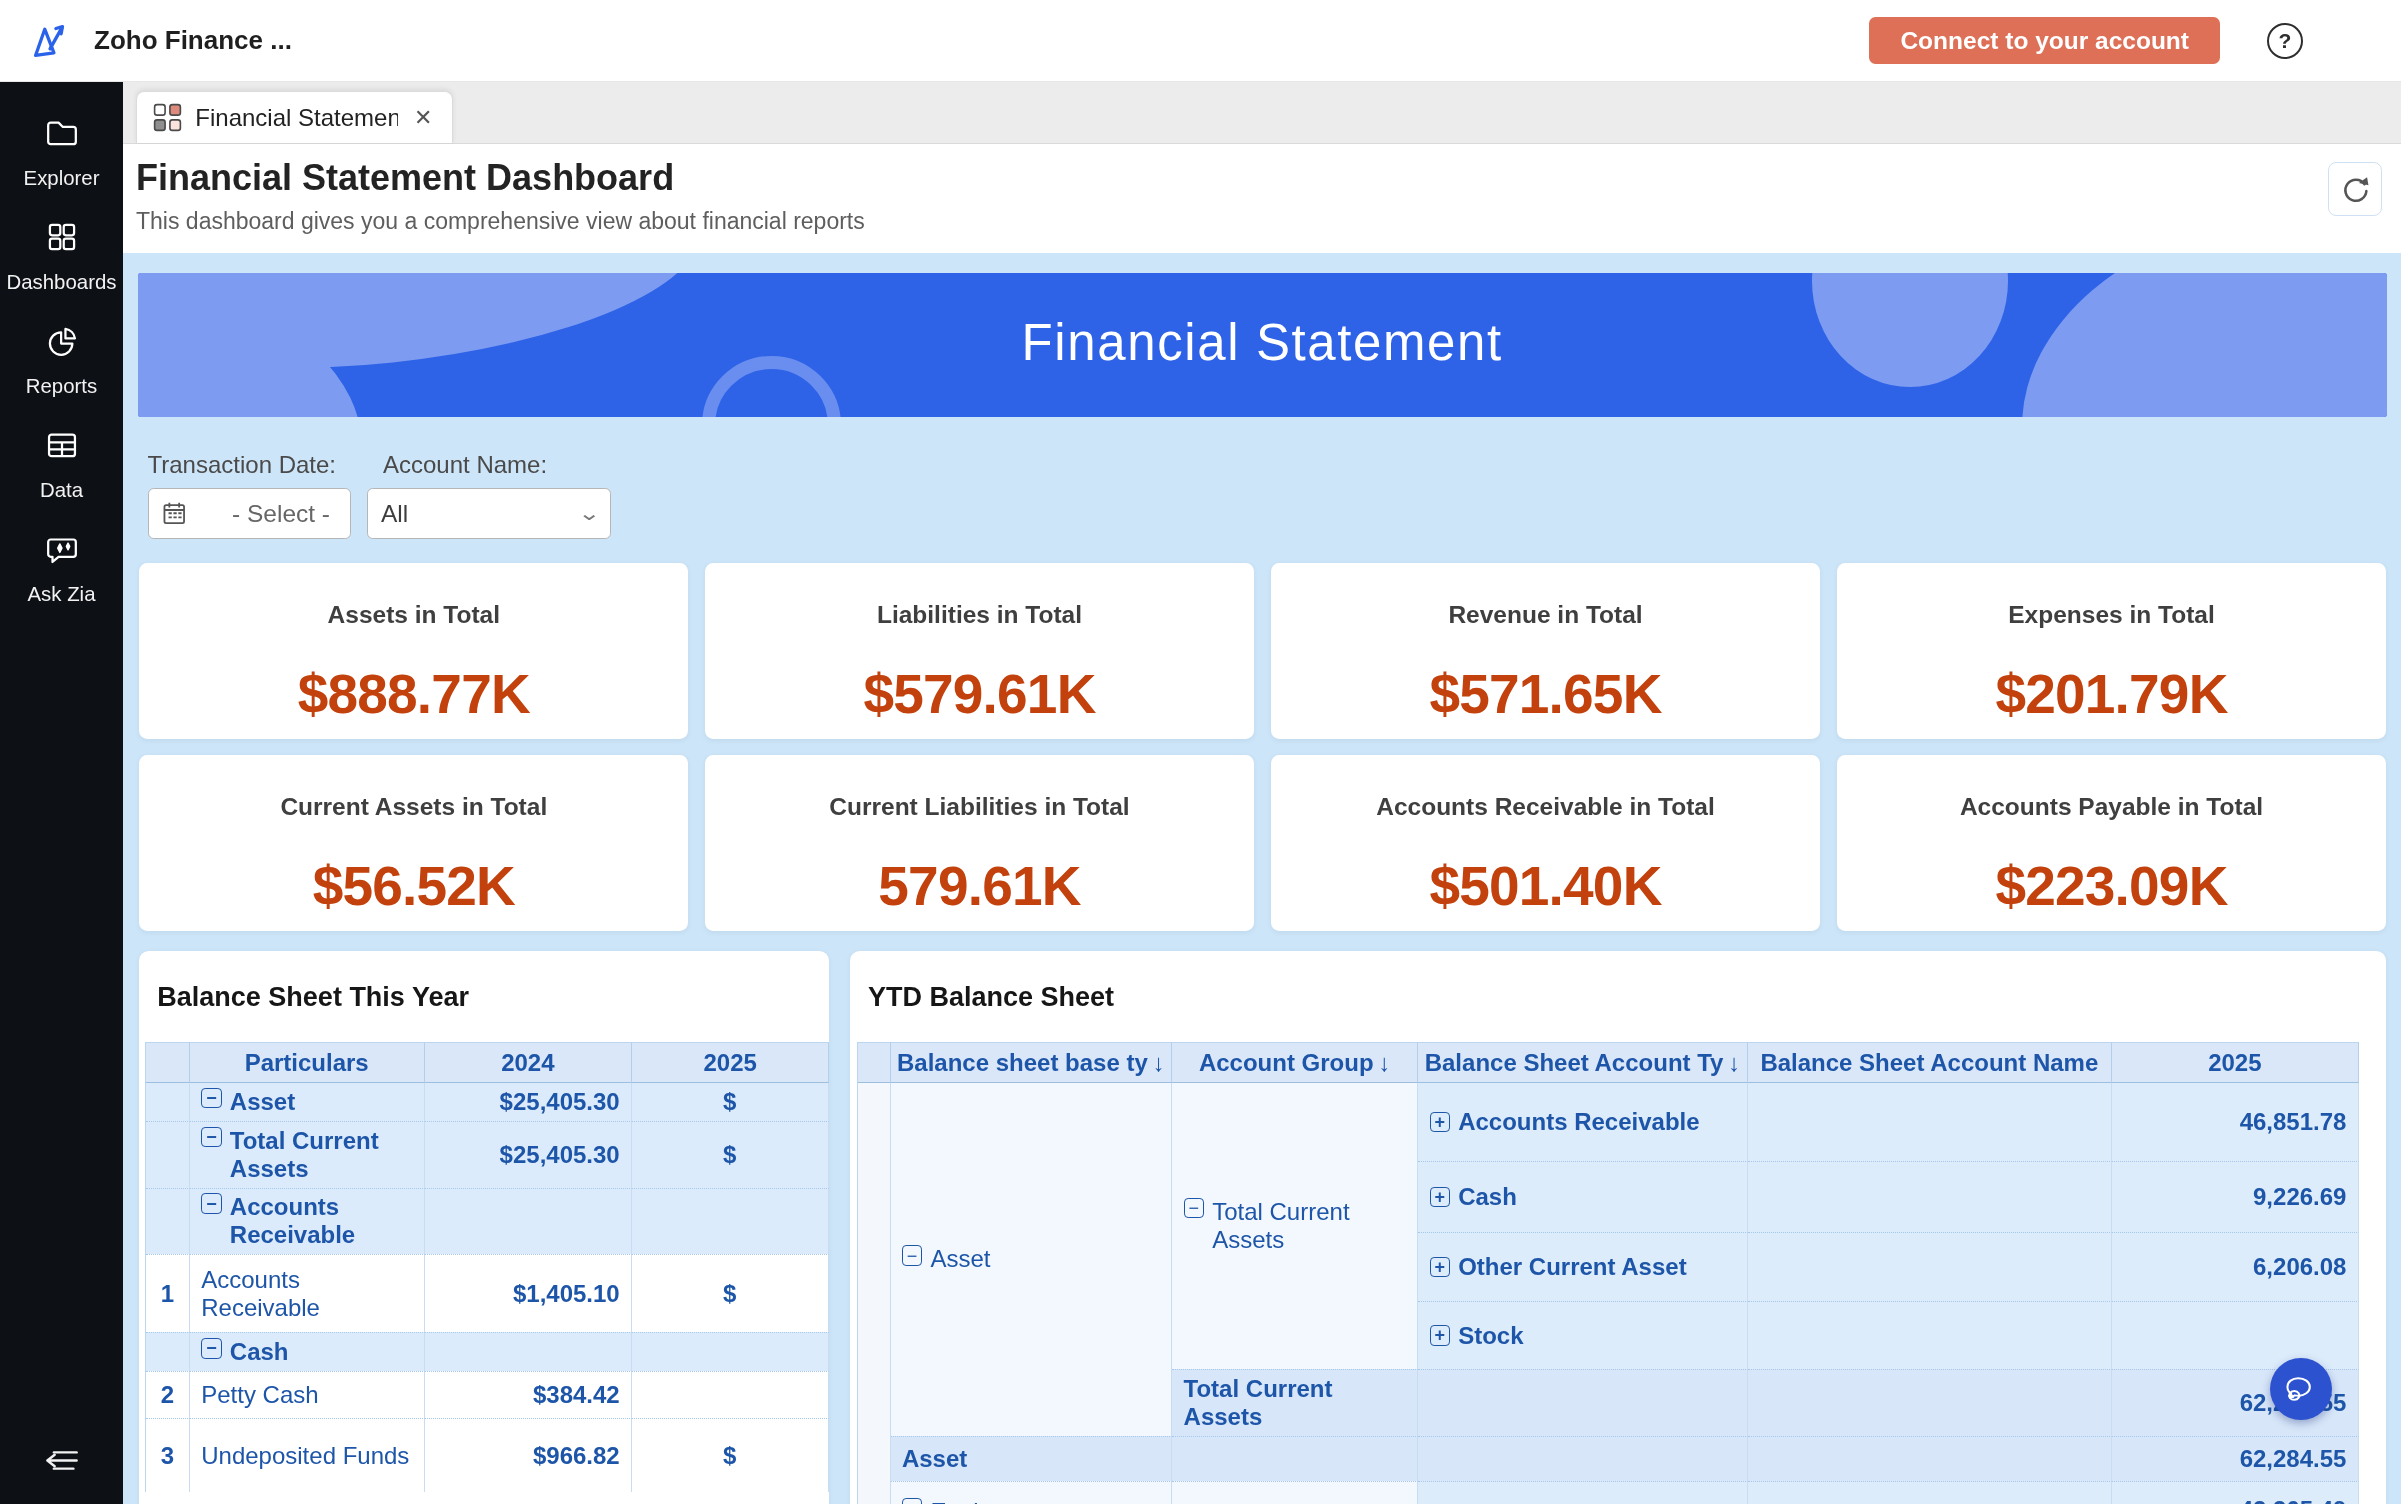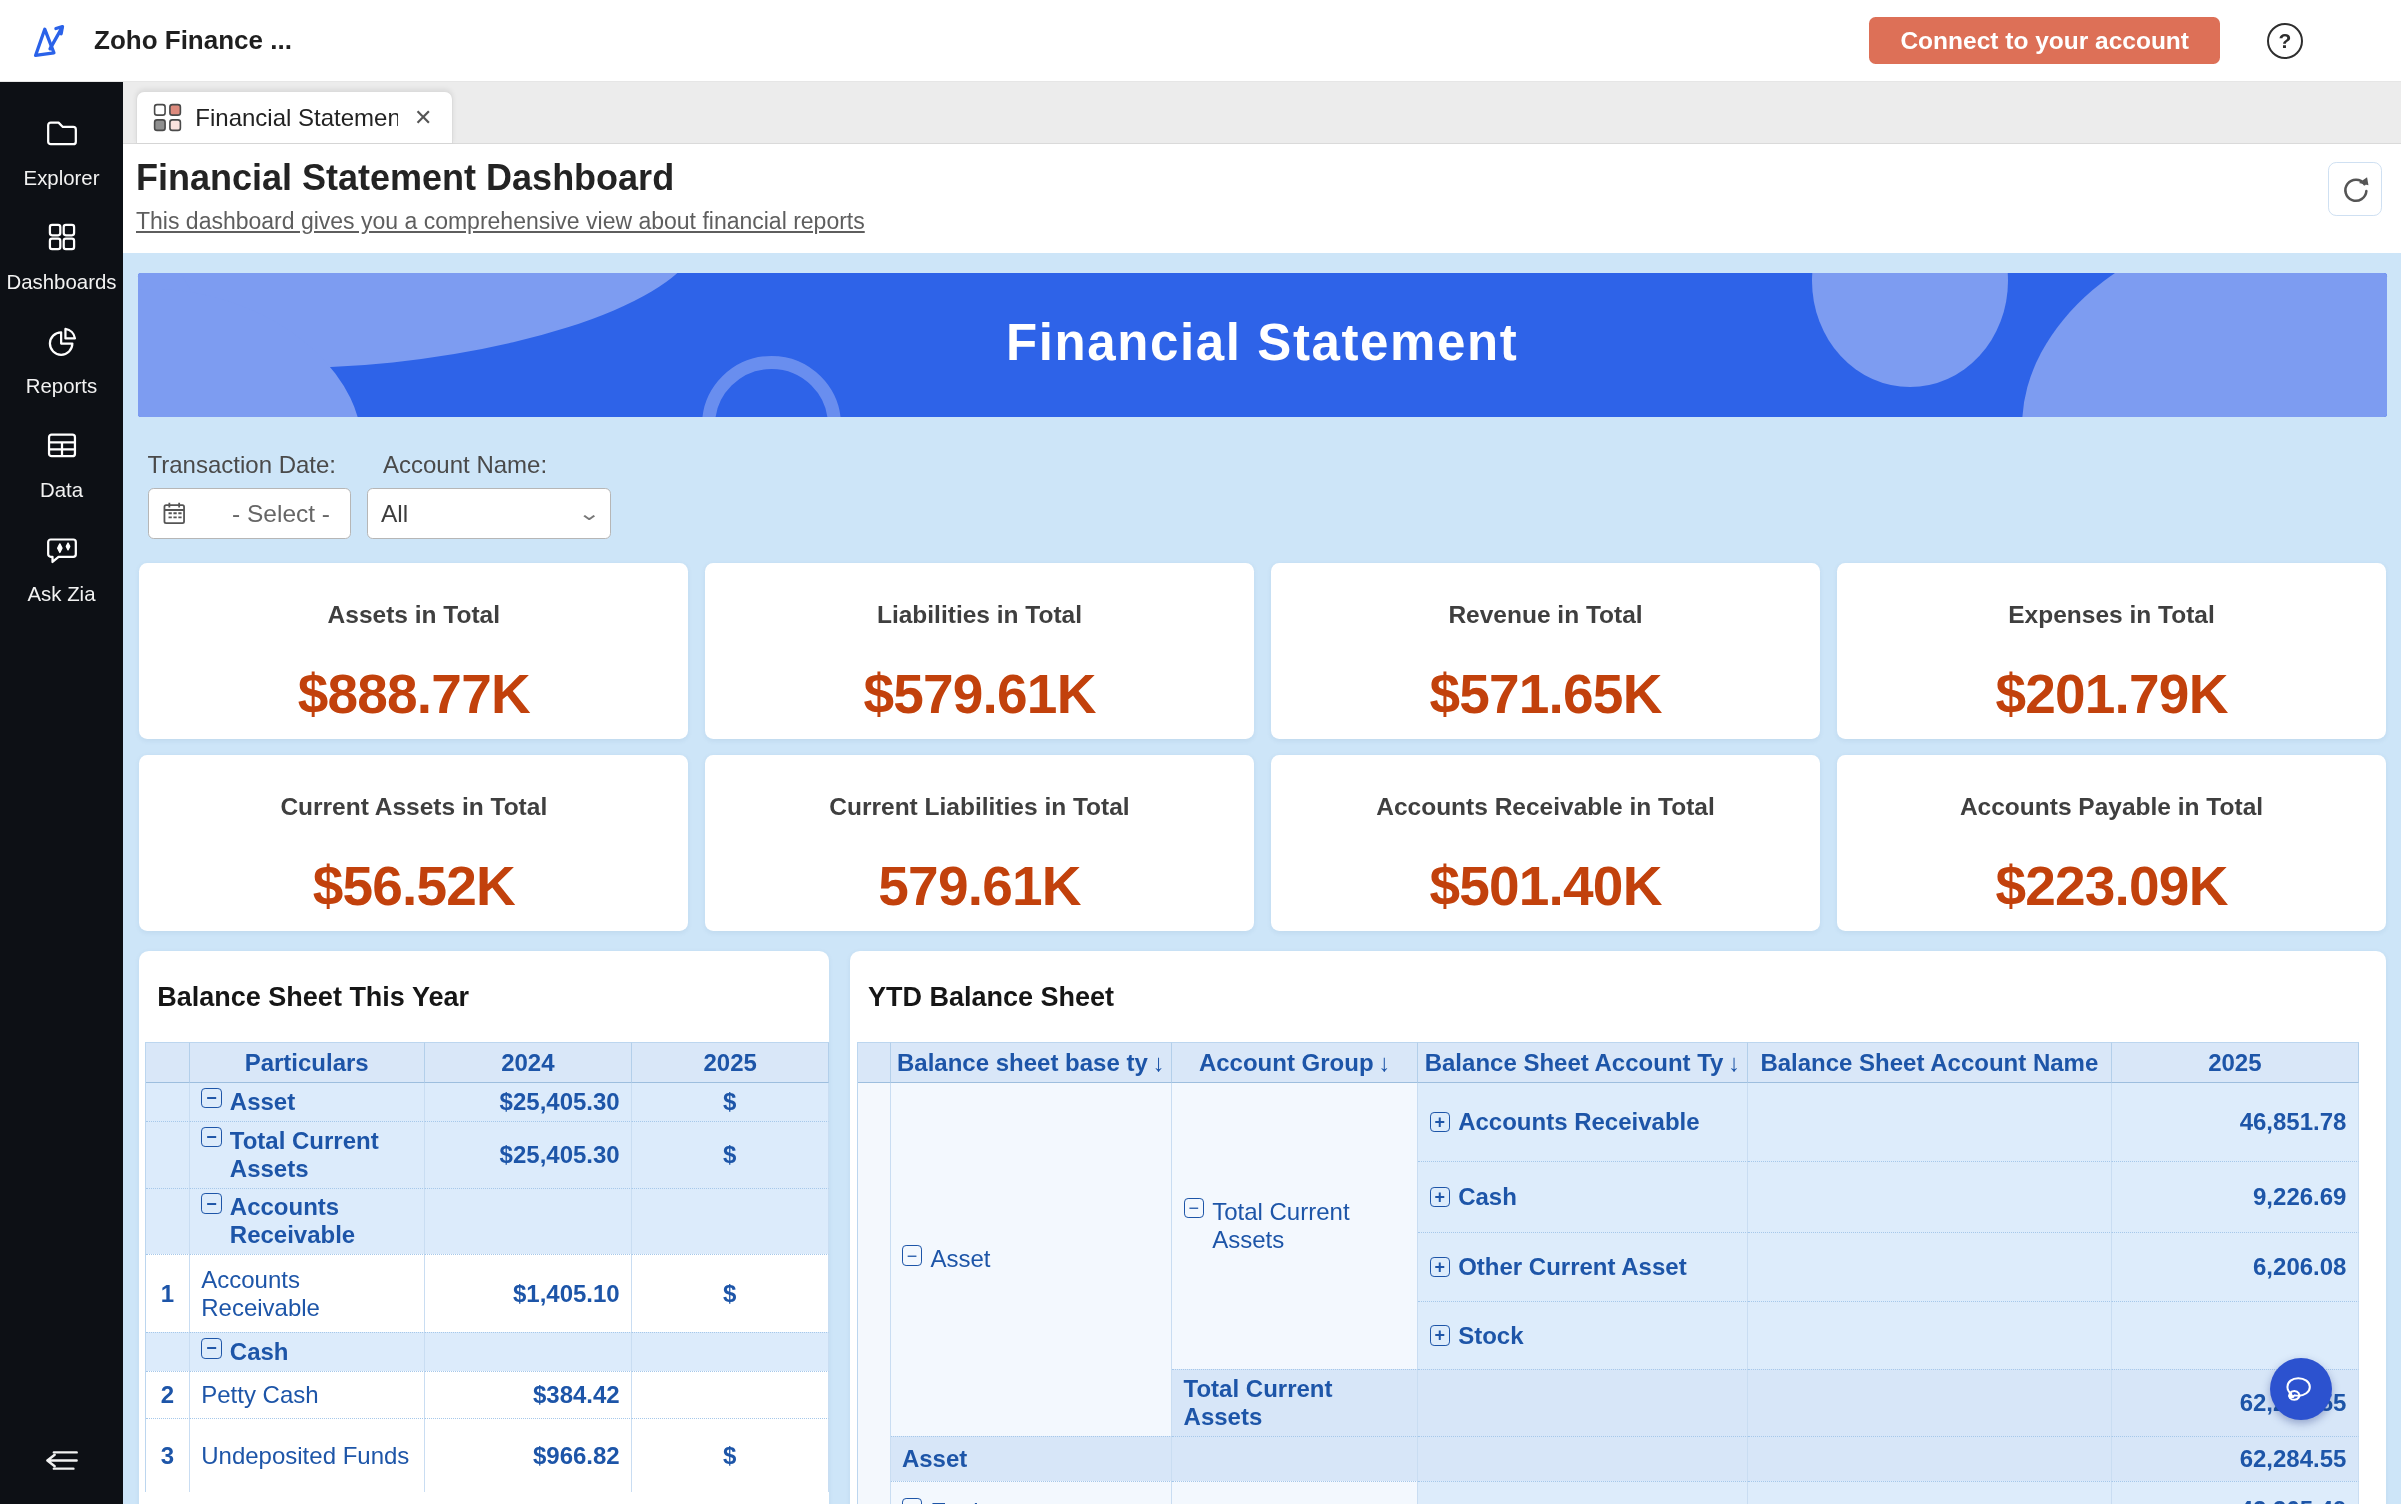--- a/index.html
+++ b/index.html
@@ -40,7 +40,7 @@
 
   #content-header { position:relative; width:100%; height:109px; background:#fff; }
   .page-title { position:absolute; left:13px; top:13px; font-size:36px; font-weight:700; color:#232323; }
-  .page-subtitle { position:absolute; left:13px; top:64px; font-size:23px; color:#5e5e5e;text-decoration:underline; }
+  .page-subtitle { position:absolute; left:13px; top:64px; font-size:23px; color:#5e5e5e; }
   .refresh-btn { position:absolute; right:19.6px; top:18px; width:54px; height:54px; background:#fff;
                  border:1.6px solid #cfe0f2; border-radius:8.2px; display:flex; align-items:center;
                  justify-content:center; cursor:pointer; }

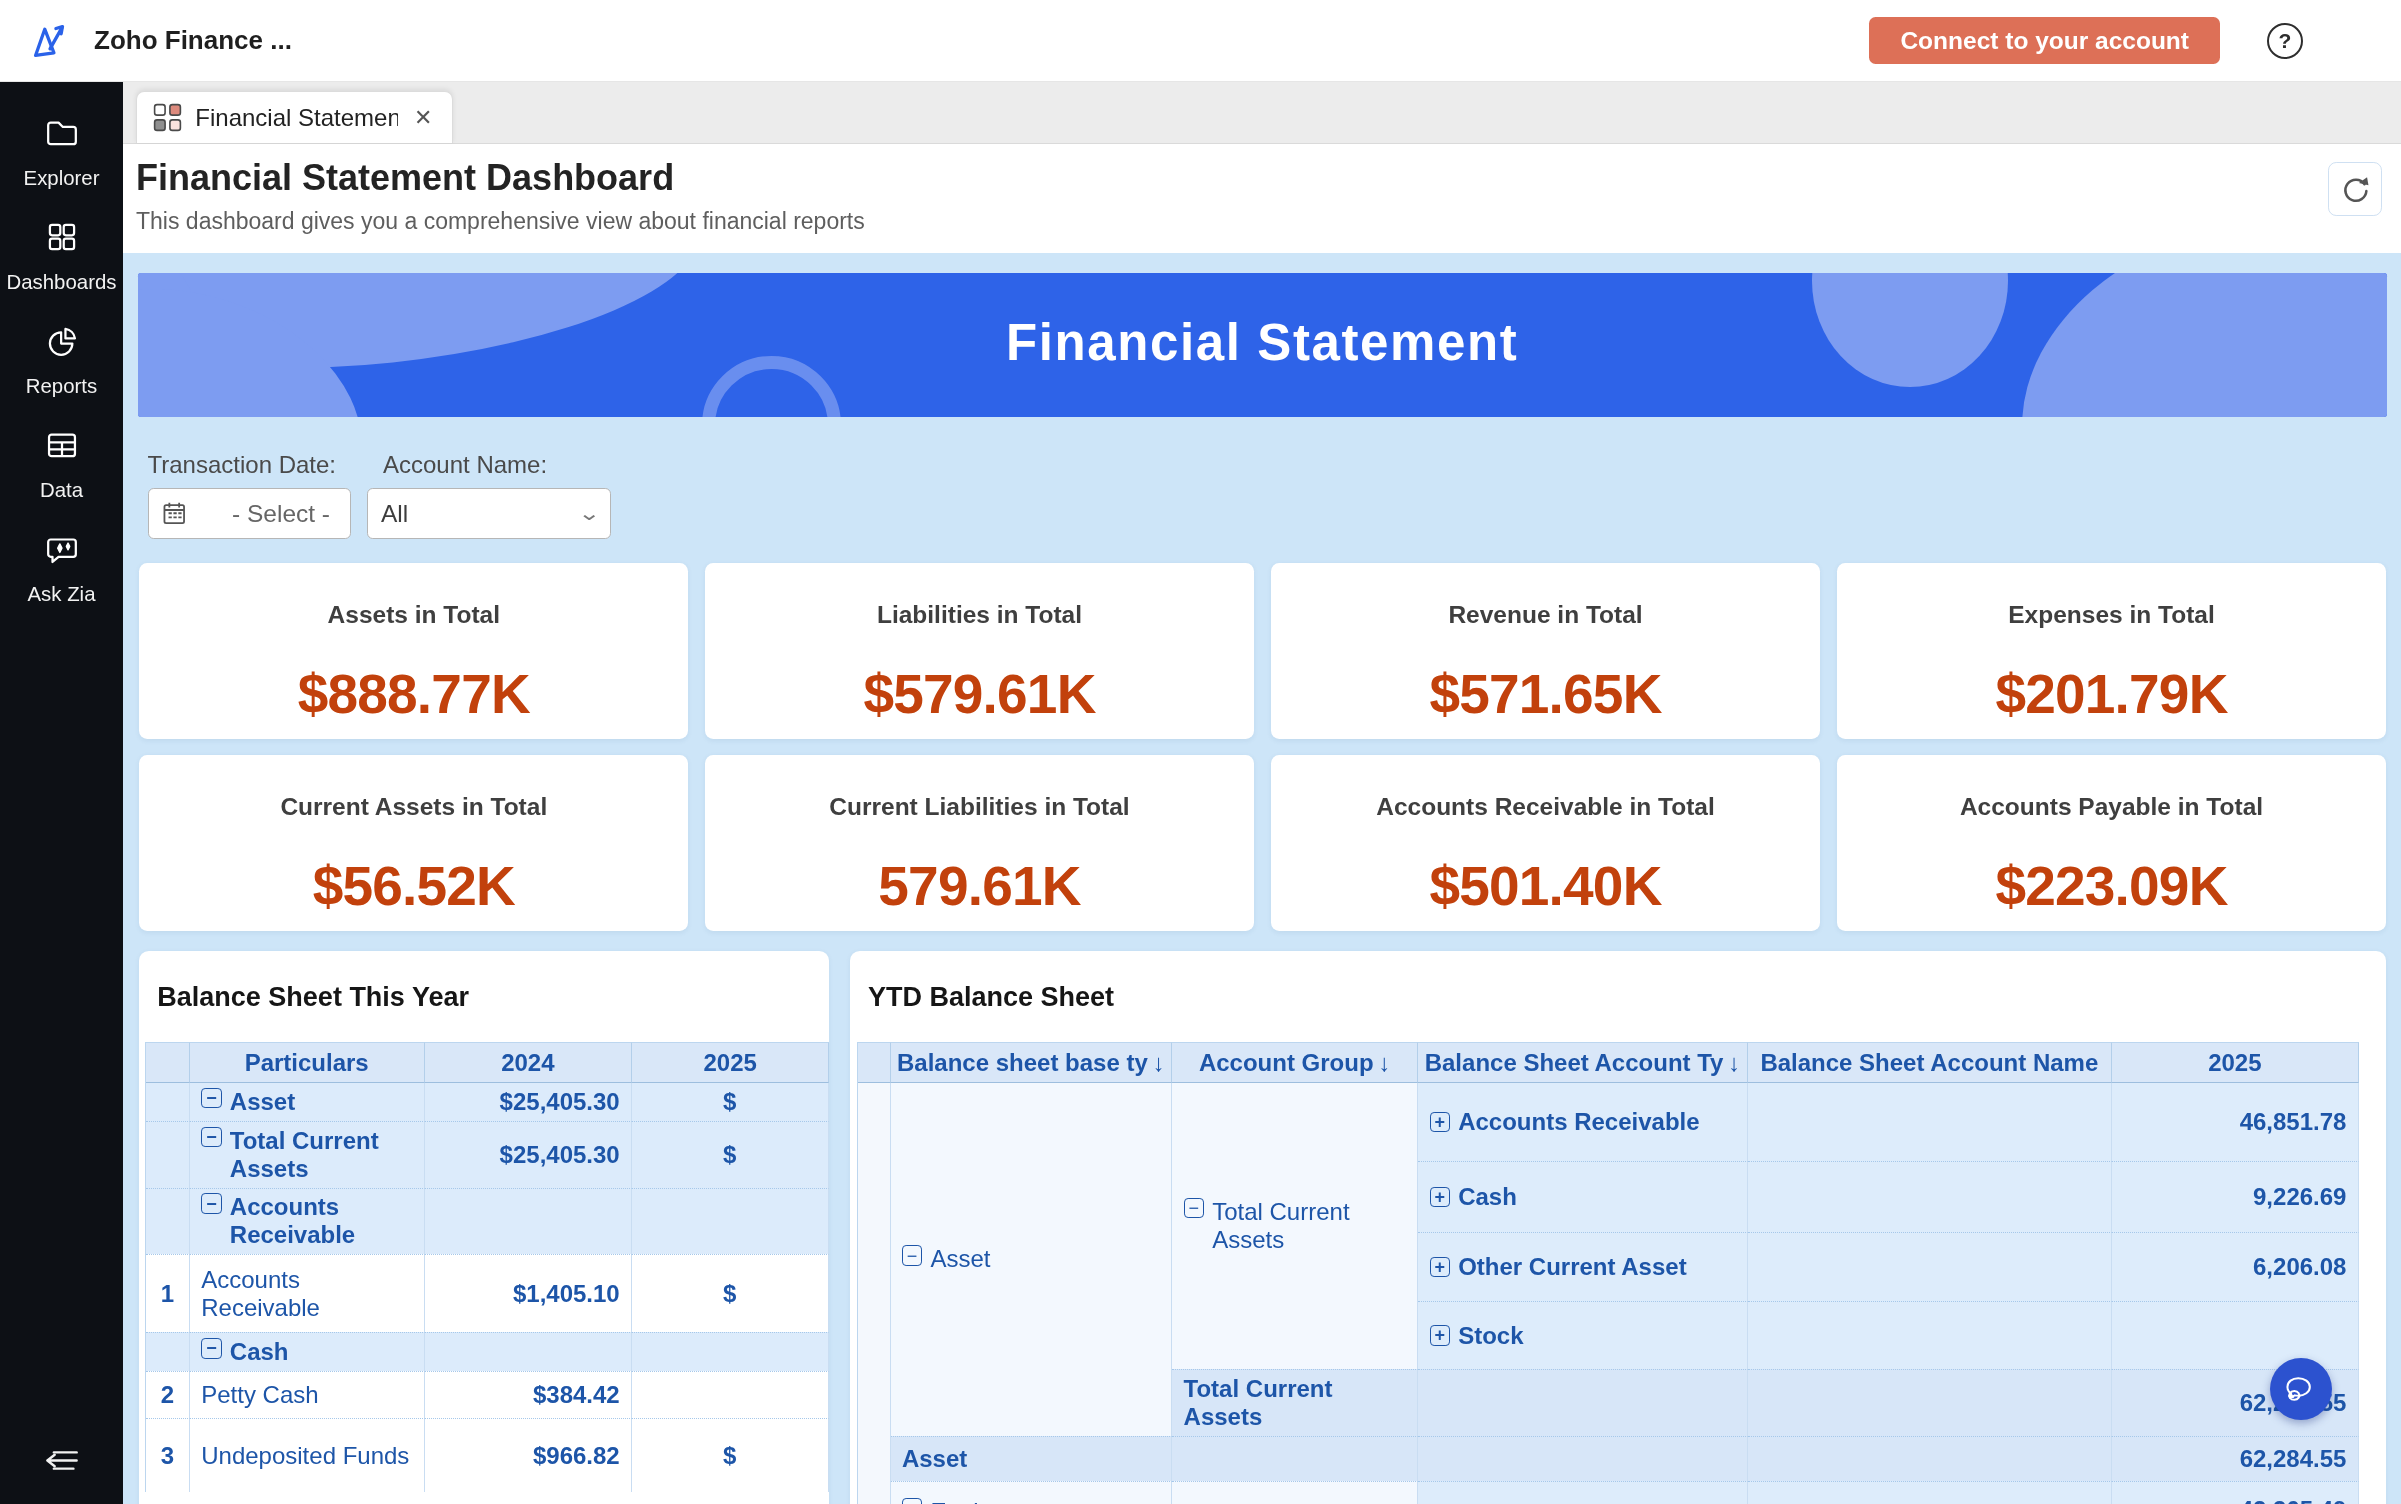--- a/index.html
+++ b/index.html
@@ -59,7 +59,7 @@
   .ring { position:absolute; left:564px; bottom:-78px; width:139px; height:139px; border-radius:50%;
           border:13px solid rgba(125,156,241,.75); }
   .banner-title { position:absolute; width:100%; top:50%; transform:translateY(-54%); text-align:center;
-                  color:#fff; font-size:51px; font-weight:700; letter-spacing:1.6px; }
+                  color:#fff; font-size:51px; font-weight:400; letter-spacing:1.6px; }
 
   
   .filter-label { position:absolute; font-size:24px; color:#4a4a4a; top:198px; }

